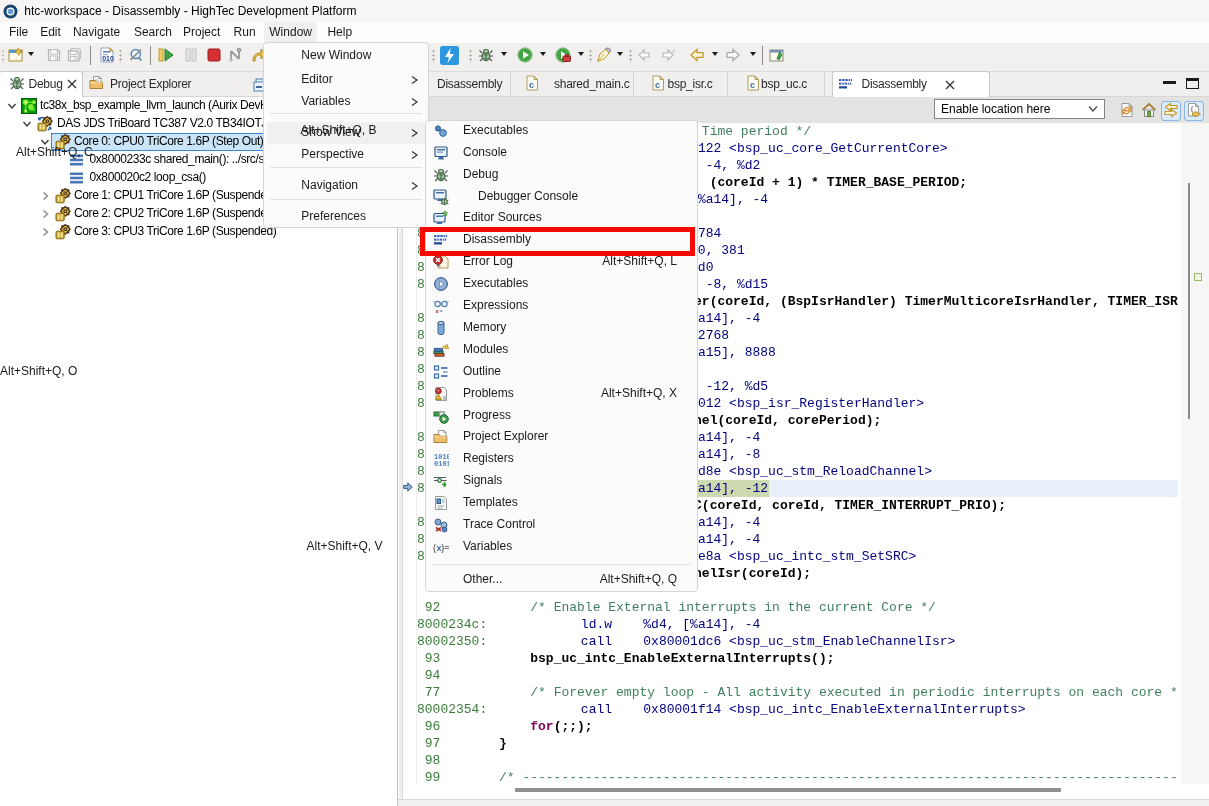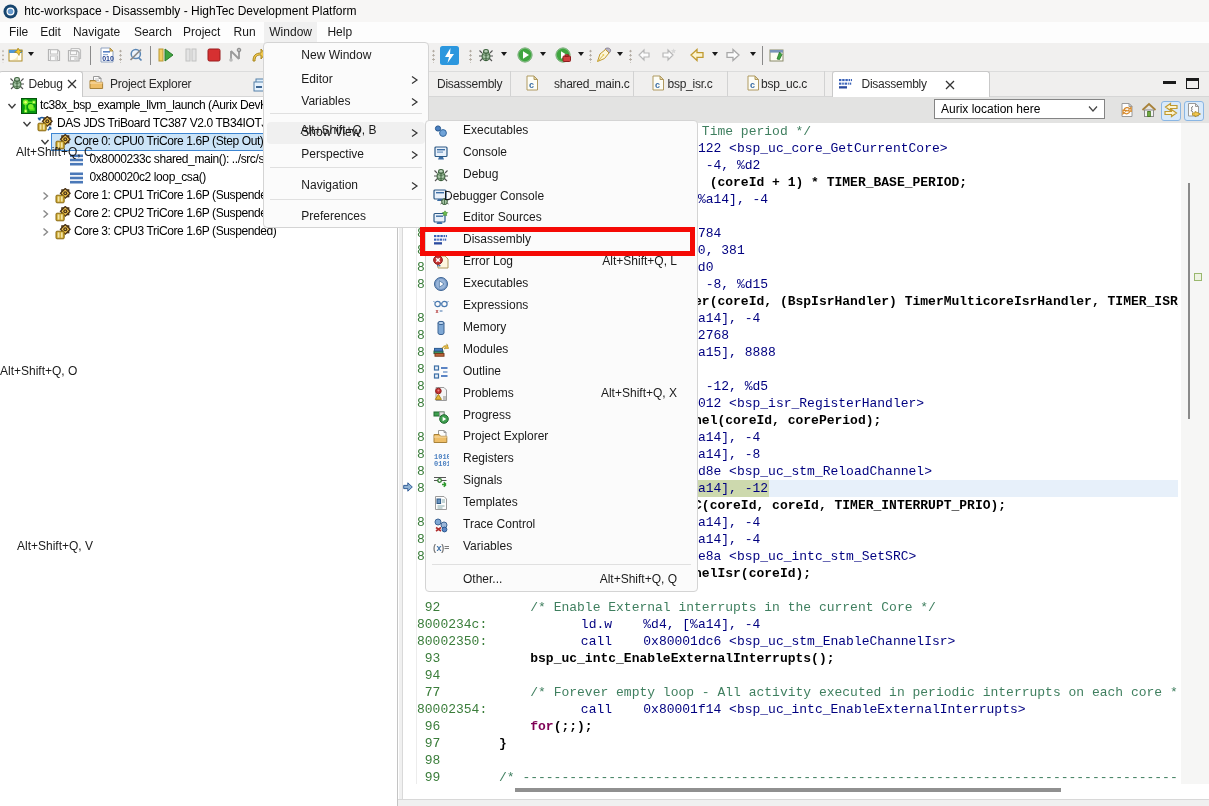--- a/index.html
+++ b/index.html
@@ -345,7 +345,7 @@
 
 <div class="ab" style="left:398px;top:97px;width:811px;height:26px;background:#e3e3e2"></div>
 <div class="ab" style="left:934px;top:99px;width:171px;height:20px;background:#fff;border:1px solid #848484;box-sizing:border-box"></div>
-<span class="ab" style="left:941px;top:101.5px;font-size:12px;color:#000">Aurix location here</span>
+<span class="ab" style="left:941px;top:101.5px;font-size:12px;color:#000">Enable location here</span>
 <svg class="ab" style="left:1088px;top:105px" width="10" height="8" viewBox="0 0 10 8">
     <path d="M1 1.5 L5 6 L9 1.5" fill="none" stroke="#444" stroke-width="1.2"></path>
   </svg>

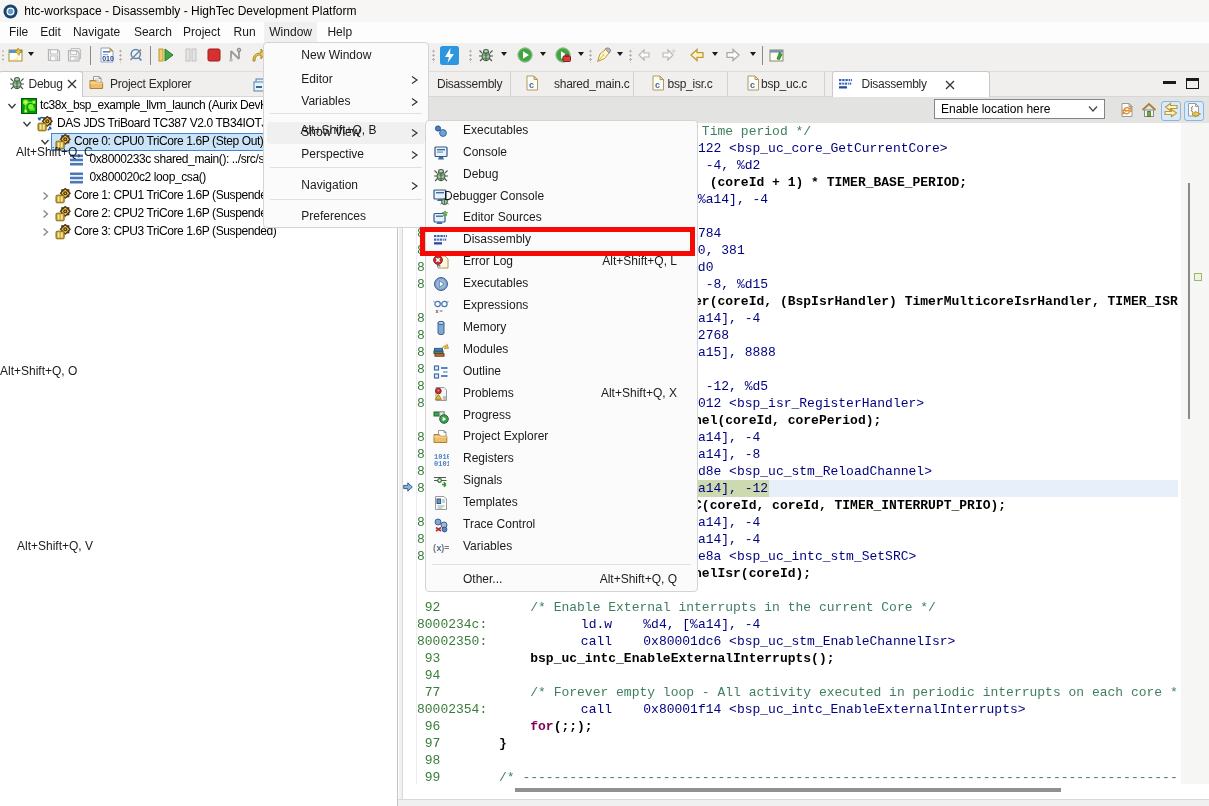--- a/index.html
+++ b/index.html
@@ -485,7 +485,7 @@
     <ellipse cx="11.5" cy="12.7" rx="2.8" ry="3" fill="#a6c4a6" stroke="#3a5f3a"></ellipse>
     <line x1="11.5" y1="9.7" x2="11.5" y2="15.7" stroke="#3a5f3a" stroke-width=".8"></line>
   </svg>
-<span class="ab mtxt" style="left:444px;top:188.5px">Debugger Console</span>
+<span class="ab mtxt" style="left:478px;top:188.5px">Debugger Console</span>
 <svg class="ab" style="left:433px;top:210.4px" width="16" height="16" viewBox="0 0 16 16">
     <rect x="1" y="3.5" width="11" height="8.5" rx="1" fill="#e9f1fa" stroke="#2c5985" stroke-width="1.2"></rect>
     <rect x="3" y="5.5" width="7" height="1.4" fill="#3c6ea5"></rect>

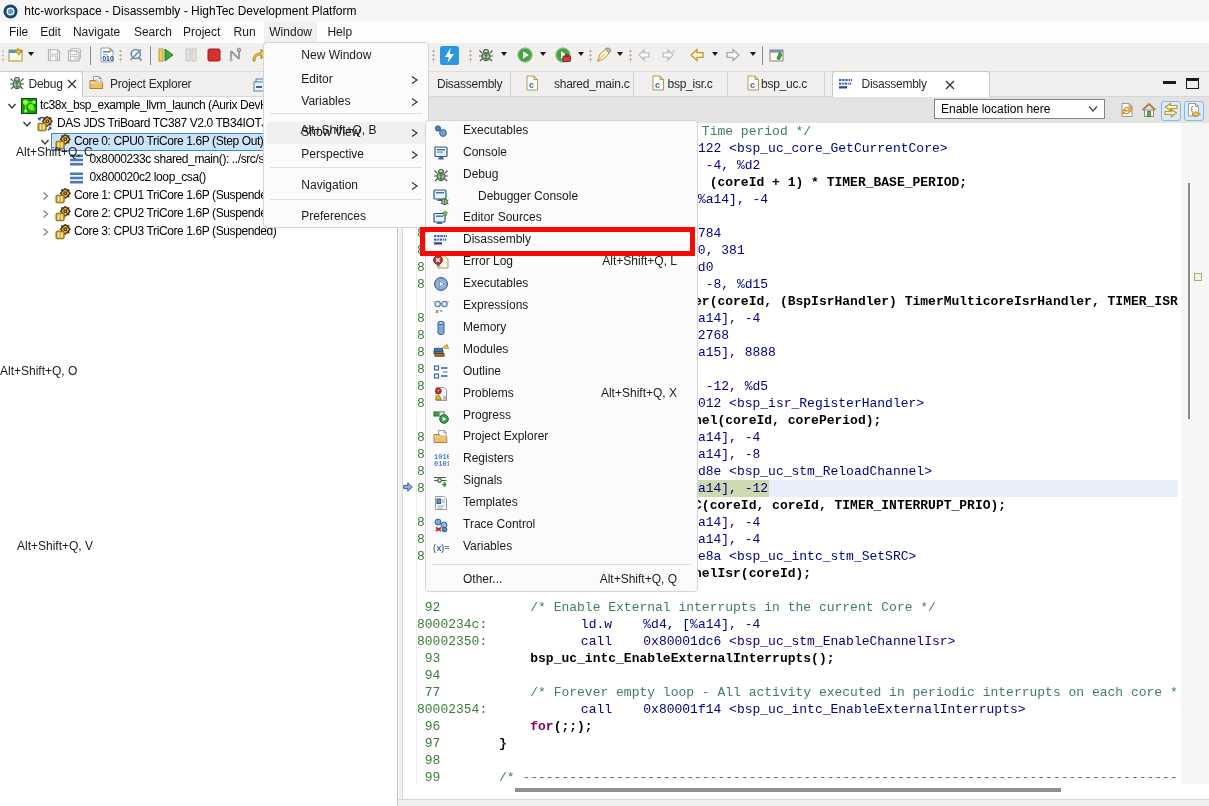--- a/index.html
+++ b/index.html
@@ -606,7 +606,7 @@
     <text x="8.2" y="11.5" font-size="9" font-weight="bold" fill="#7a7a7a" font-family="Liberation Sans">)=</text>
   </svg>
 <span class="ab mtxt" style="left:463px;top:538.9px">Variables</span>
-<span class="ab mtxt" style="left:17px;top:538.9px;width:677px;text-align:left;display:block">Alt+Shift+Q, V</span>
+<span class="ab mtxt" style="left:6px;top:538.9px;width:677px;text-align:center;display:block">Alt+Shift+Q, V</span>
 <div class="ab" style="left:432px;top:563.5px;width:259px;height:1px;background:#e0e0e0"></div>
 <span class="ab mtxt" style="left:463px;top:571.9px">Other...</span>
 <span class="ab mtxt" style="left:0;top:571.9px;width:677px;text-align:right;display:block">Alt+Shift+Q, Q</span>

